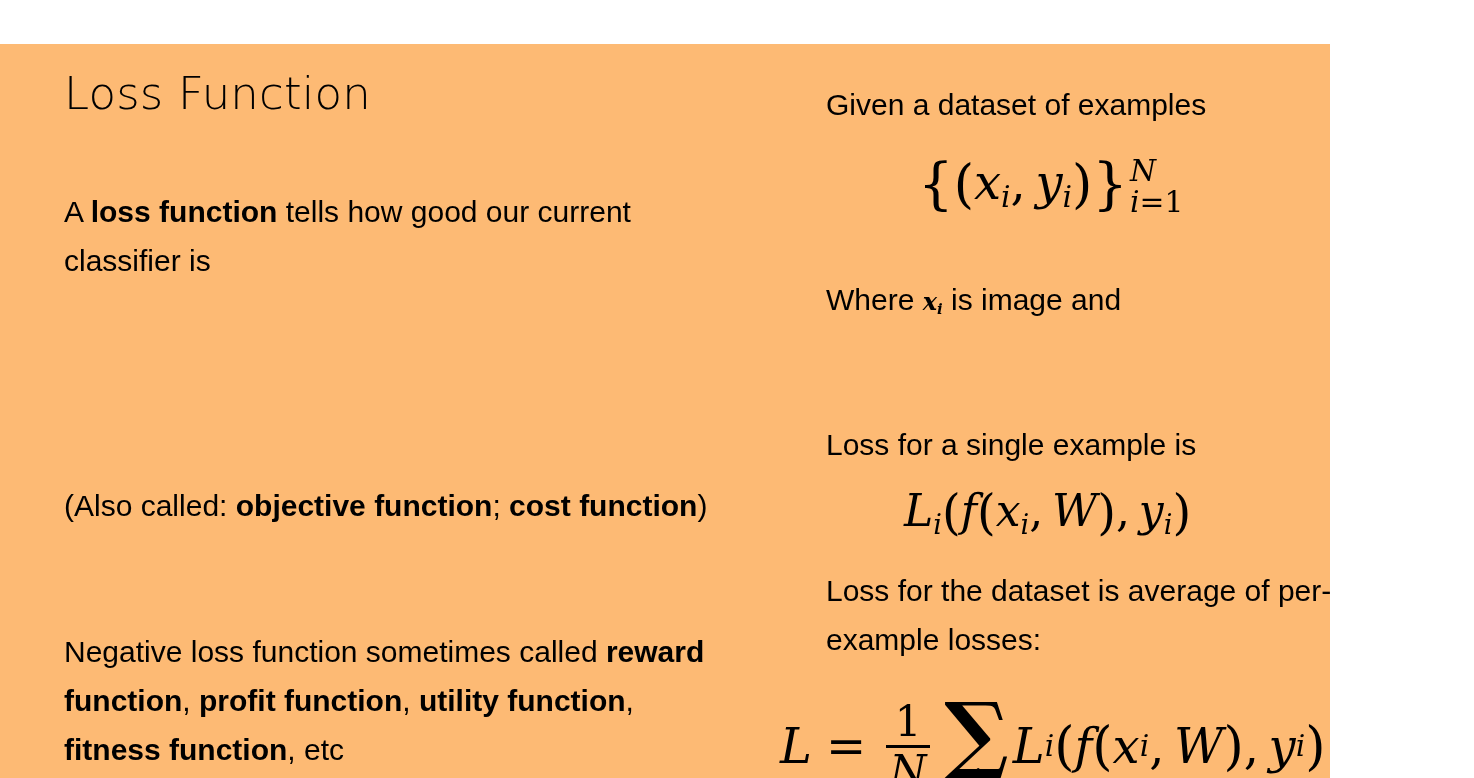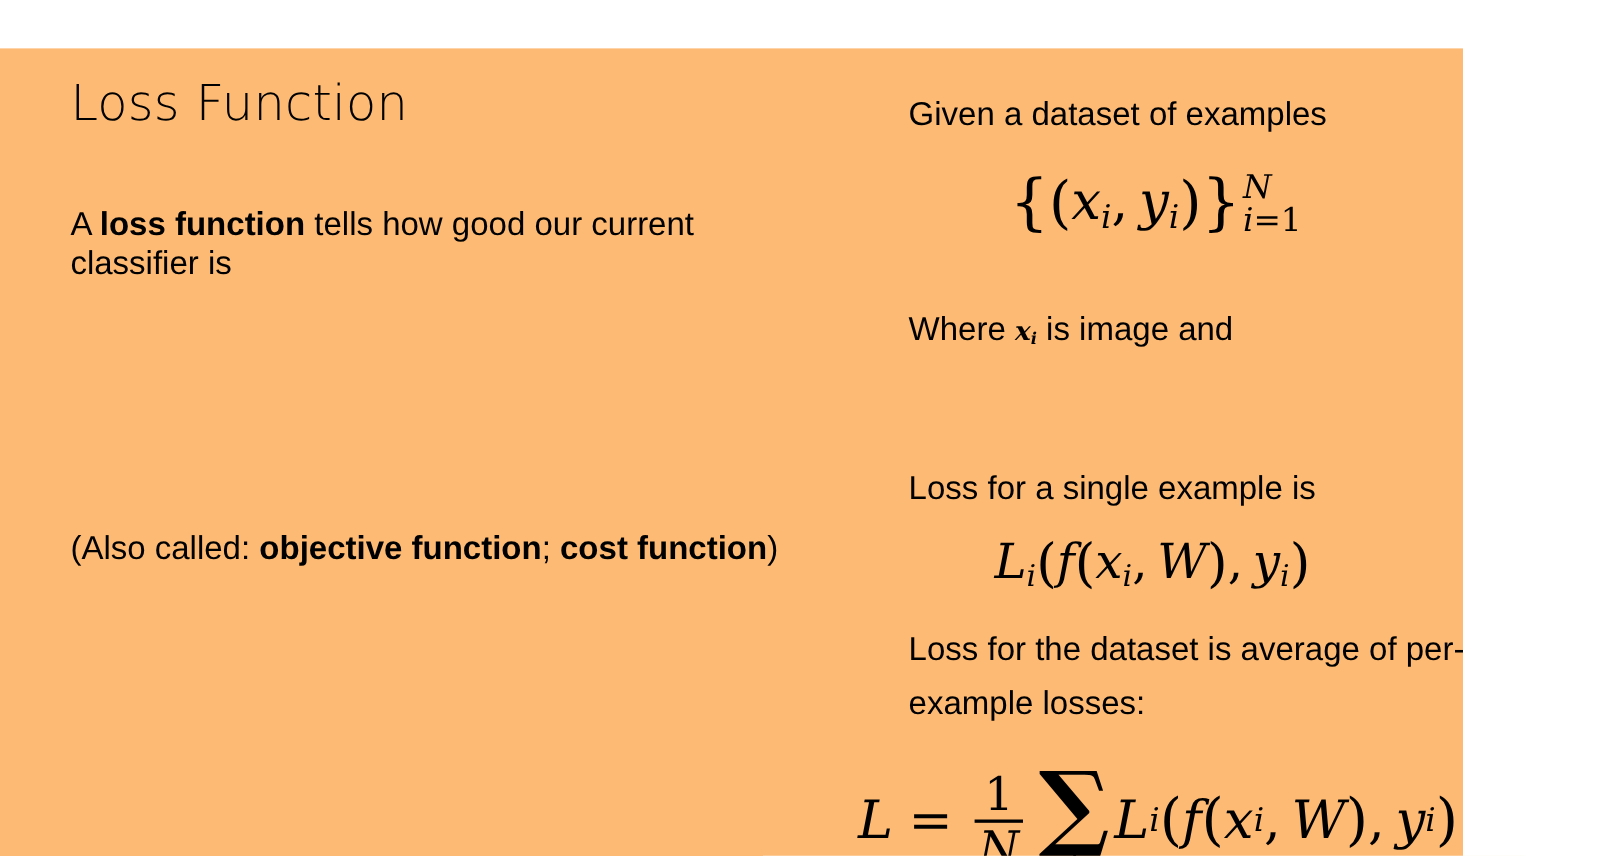--- a/index.html
+++ b/index.html
@@ -54,7 +54,7 @@
     font-family: "Liberation Sans", sans-serif;
     font-size: 30px;
     font-weight: 400;
-    line-height: 35px;
+    line-height: 49px;
     color: #000000;
   }
   .para b, .para strong {

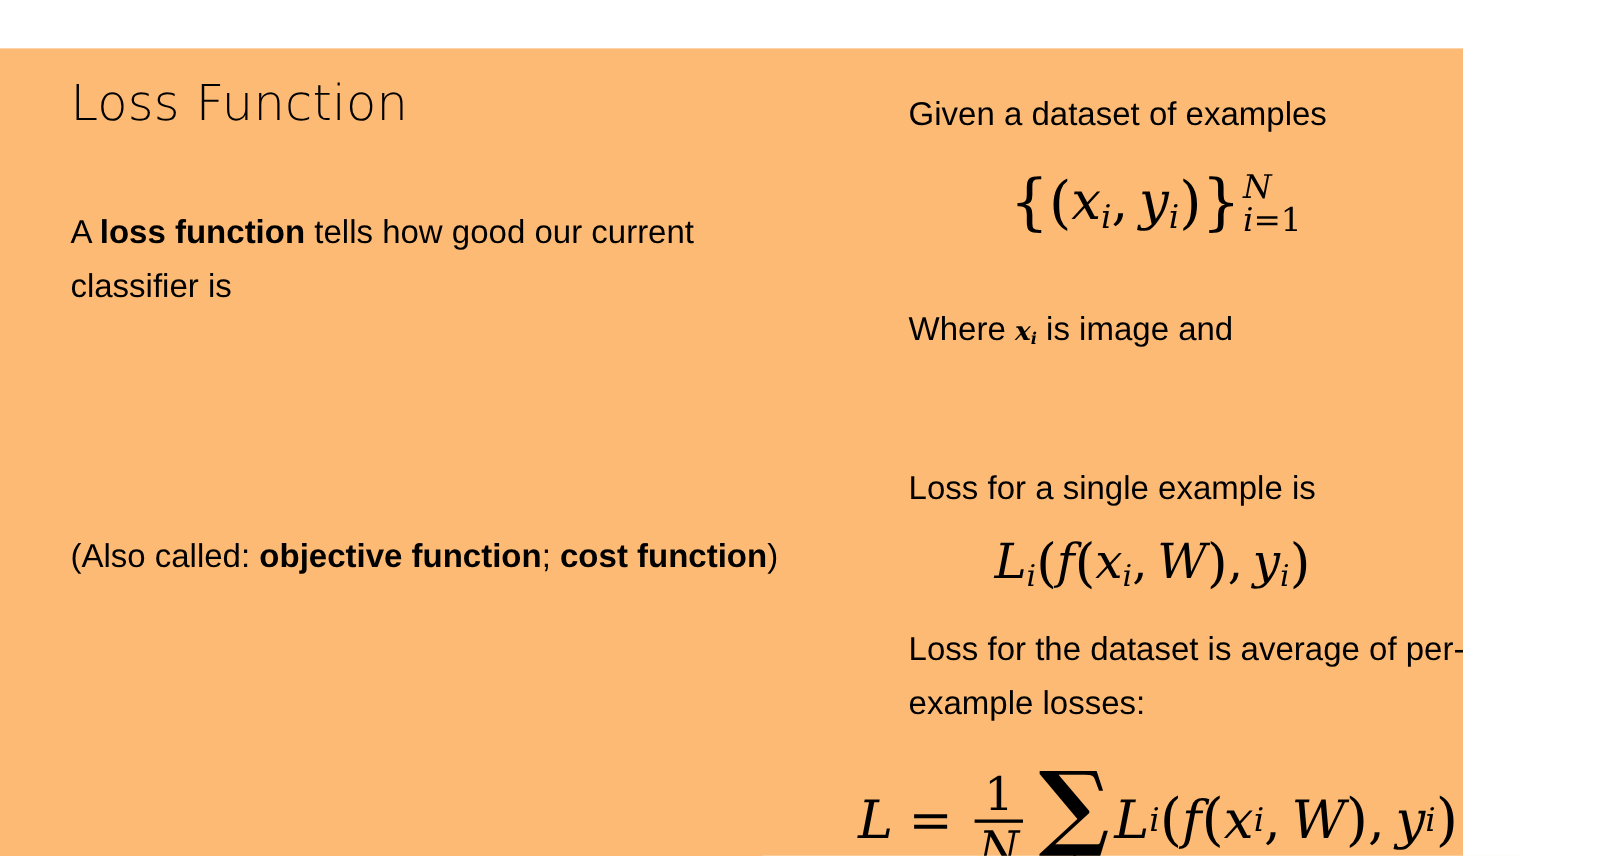--- a/index.html
+++ b/index.html
@@ -233,6 +233,9 @@
       <span>(Also called: </span><b>objective function</b><span>; </span><b>cost function</b><span>)</span>
     </div>
 
+    <div class="para p-negative">
+      <span>Negative loss function sometimes called </span><b>reward function</b><span>, </span><b>profit function</b><span>, </span><b>utility function</b><span>, </span><b>fitness function</b><span>, etc</span>
+    </div>
 
   </div>
 

